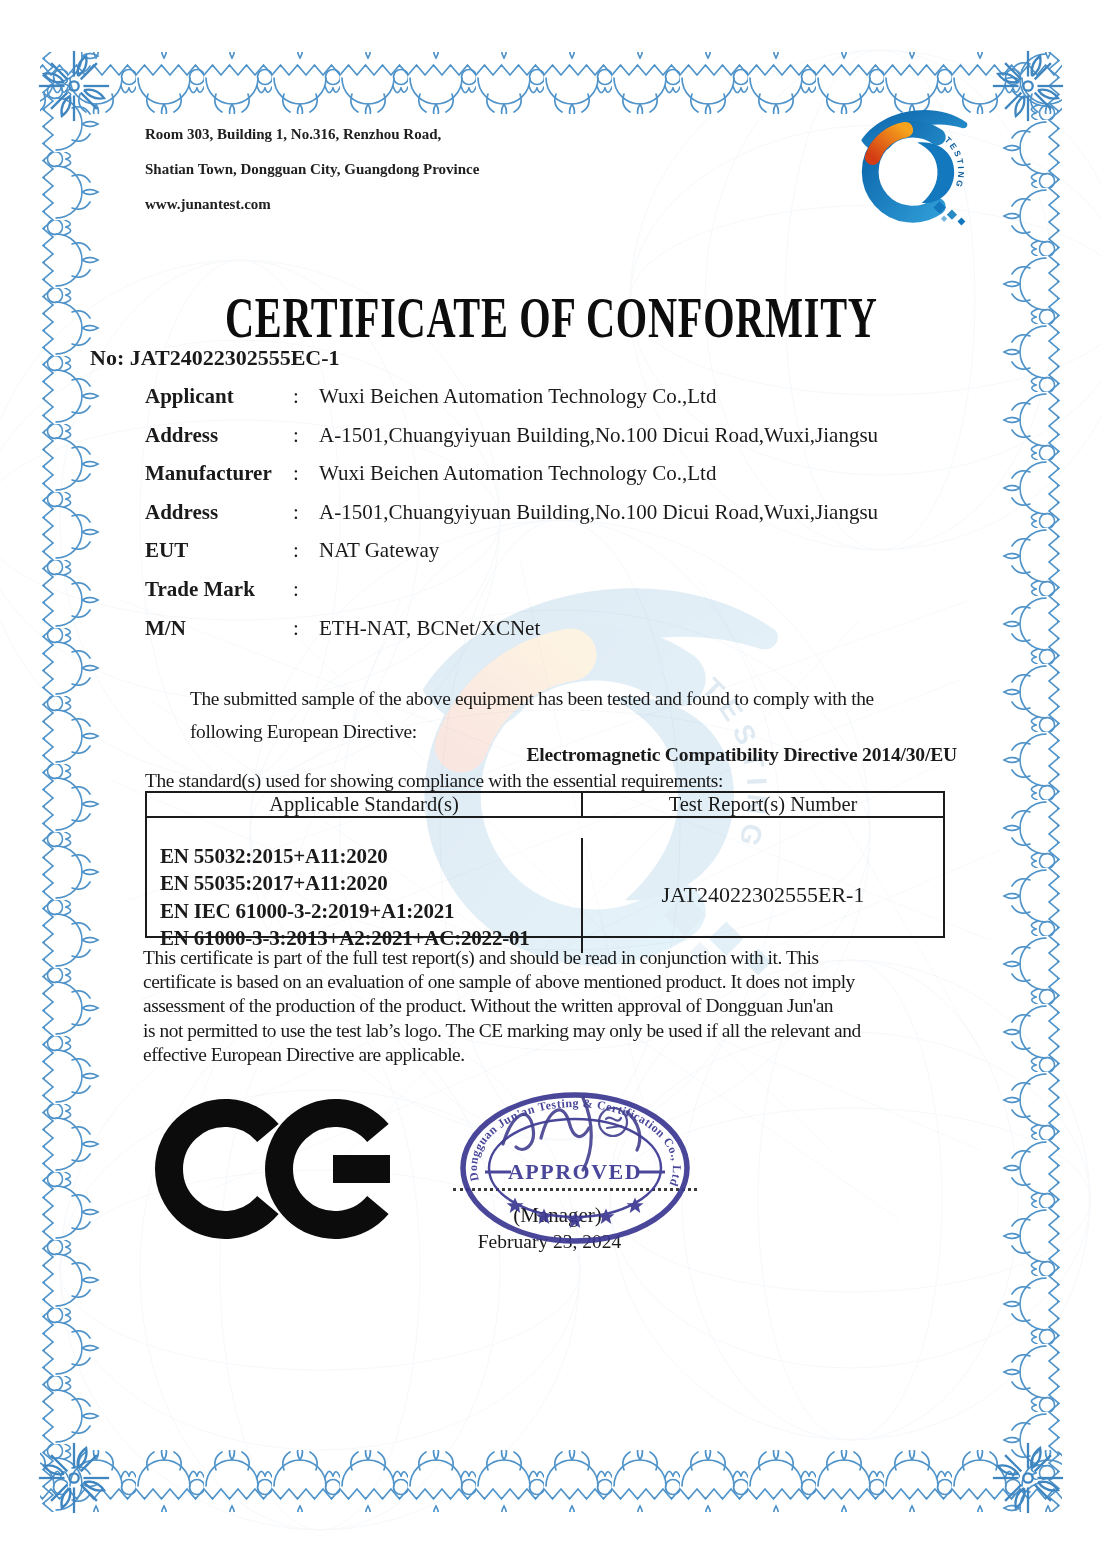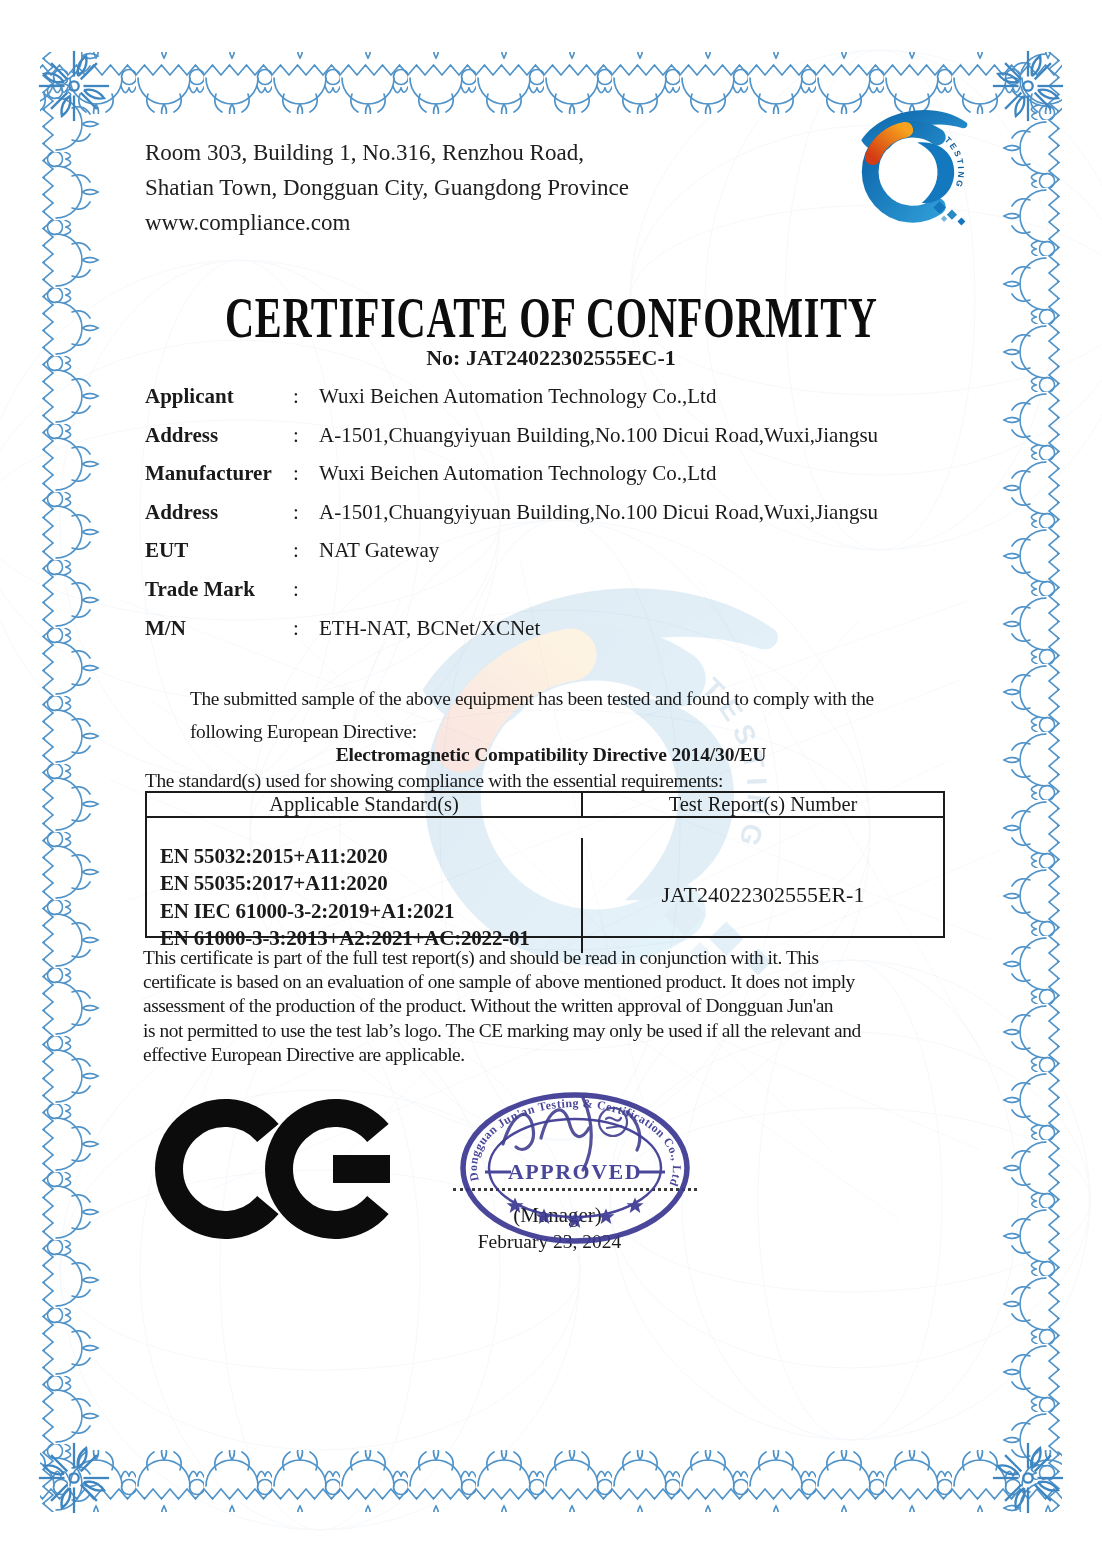--- a/index.html
+++ b/index.html
@@ -10,8 +10,8 @@
   .decor { position:absolute; left:0; top:0; z-index:0; }
   .logo-svg { position:absolute; left:838px; top:94px; z-index:2; }
 
-  .lab-address { position:absolute; left:145px; top:135px; width:620px;
-    font-size:23px; line-height:35px; font-weight:400; color:#202020; z-index:3; }
+  .lab-address { position:absolute; left:145px; top:117px; width:620px;
+    font-size:15px; line-height:35px; font-weight:700; color:#202020; z-index:3; }
 
   .cert-title { position:absolute; left:90px; top:286px; width:922px; text-align:center;
     font-size:56px; font-weight:bold; color:#0d0d0d; z-index:3; }

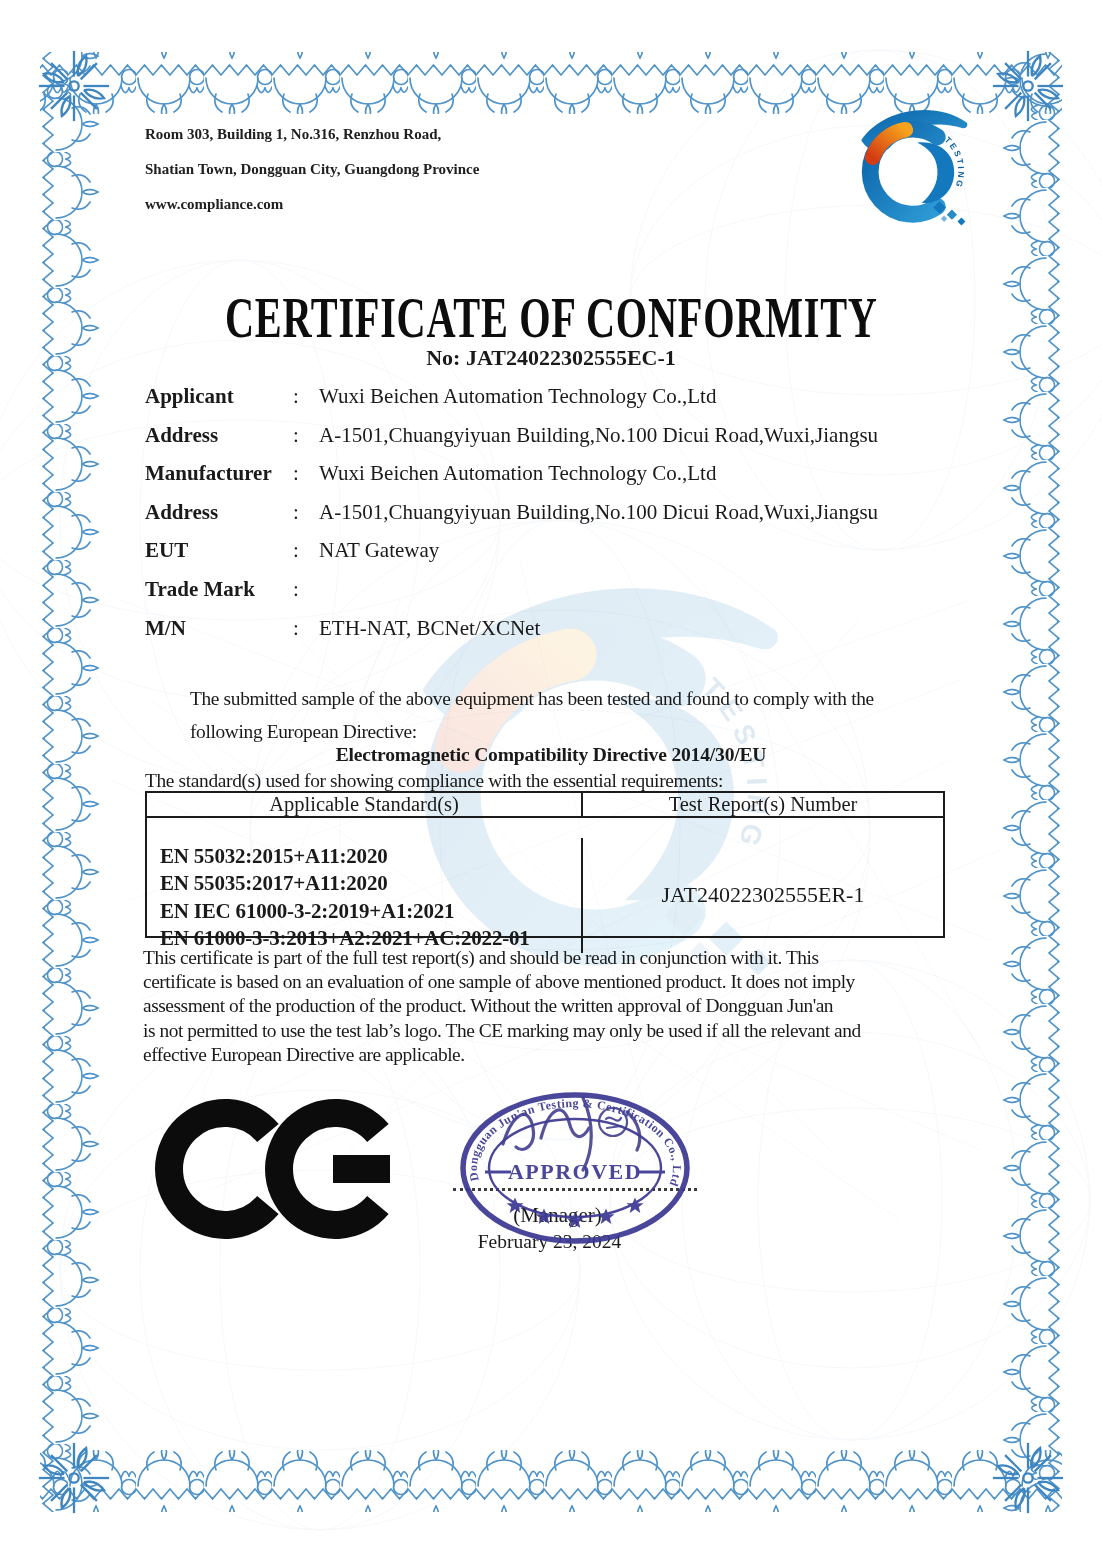--- a/index.html
+++ b/index.html
@@ -187,7 +187,7 @@
   <div class="lab-address">
     <div>Room 303, Building 1, No.316, Renzhou Road,</div>
     <div>Shatian Town, Dongguan City, Guangdong Province</div>
-    <div>www.compliance.com</div>
+    <div>www.junantest.com</div>
   </div>
 
   <div class="cert-title"><span>CERTIFICATE OF CONFORMITY</span></div>

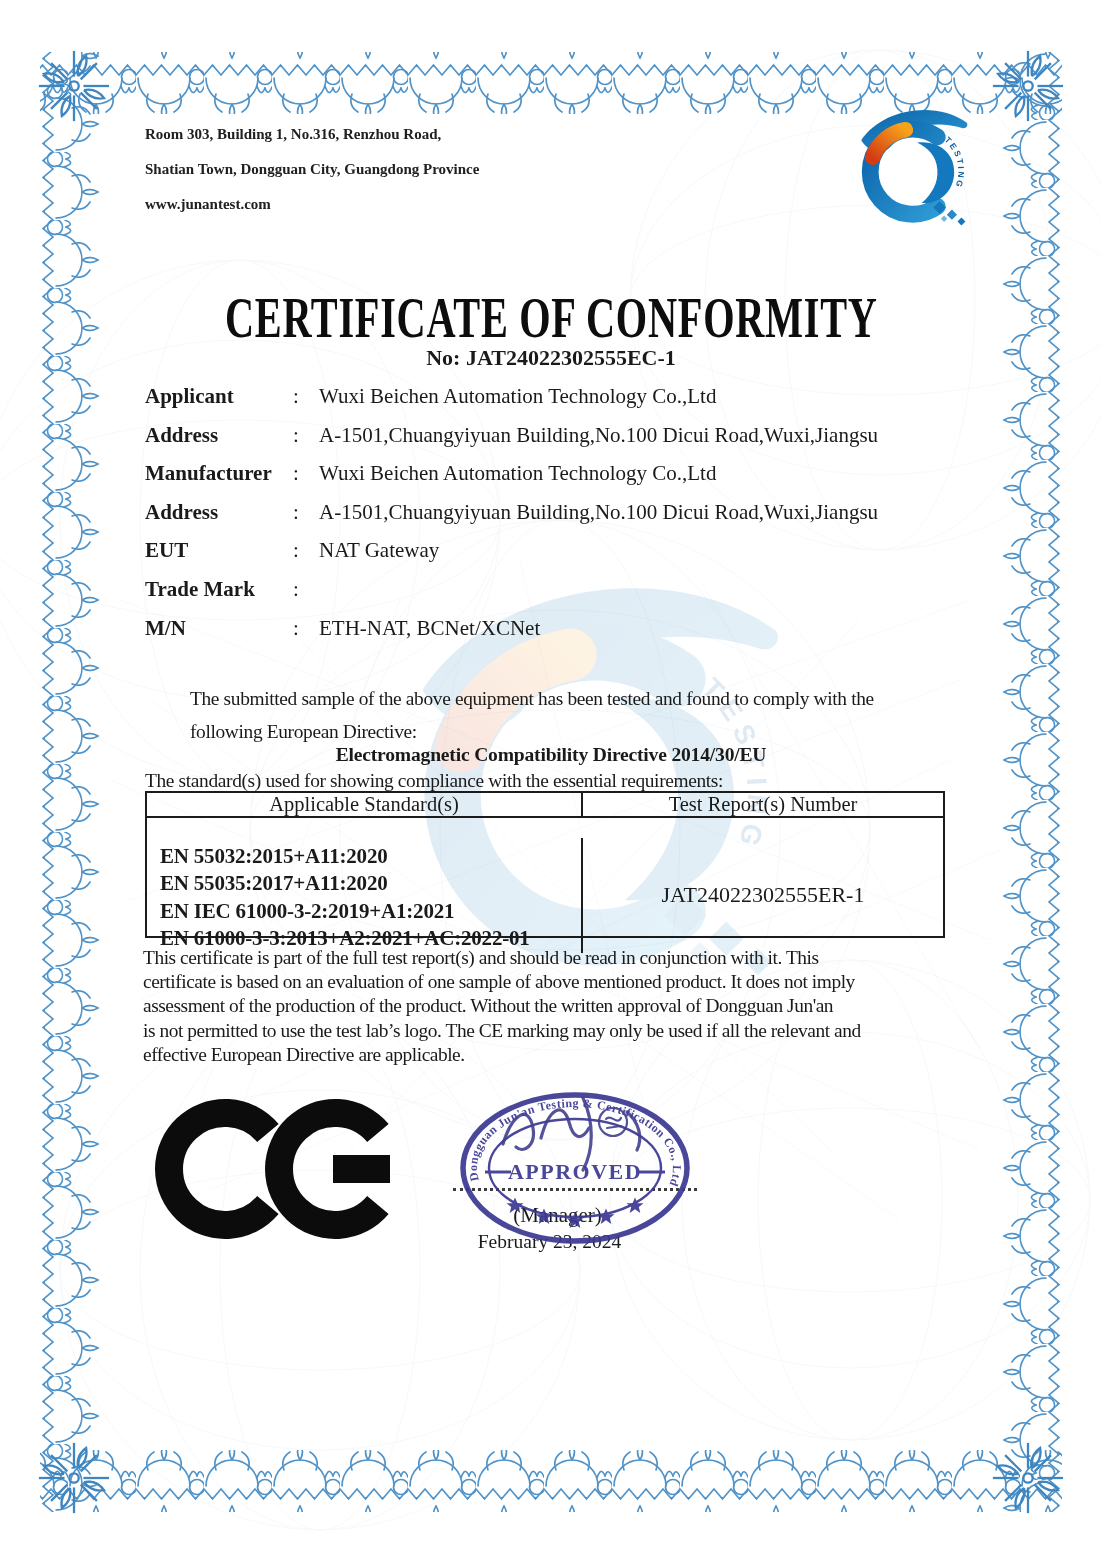--- a/index.html
+++ b/index.html
@@ -16,7 +16,7 @@
   .cert-title { position:absolute; left:90px; top:286px; width:922px; text-align:center;
     font-size:56px; font-weight:bold; color:#0d0d0d; z-index:3; }
   .cert-title span { display:inline-block; transform:scale(0.72,1); transform-origin:center; letter-spacing:1px; white-space:nowrap; }
-  .cert-no { position:absolute; left:90px; top:345px; width:922px; text-align:center;
+  .cert-no { position:absolute; left:90px; top:345px; width:922px; text-align:left;
     font-size:22px; font-weight:bold; z-index:3; }
 
   .fields { position:absolute; left:145px; top:384px; width:820px; z-index:3; }

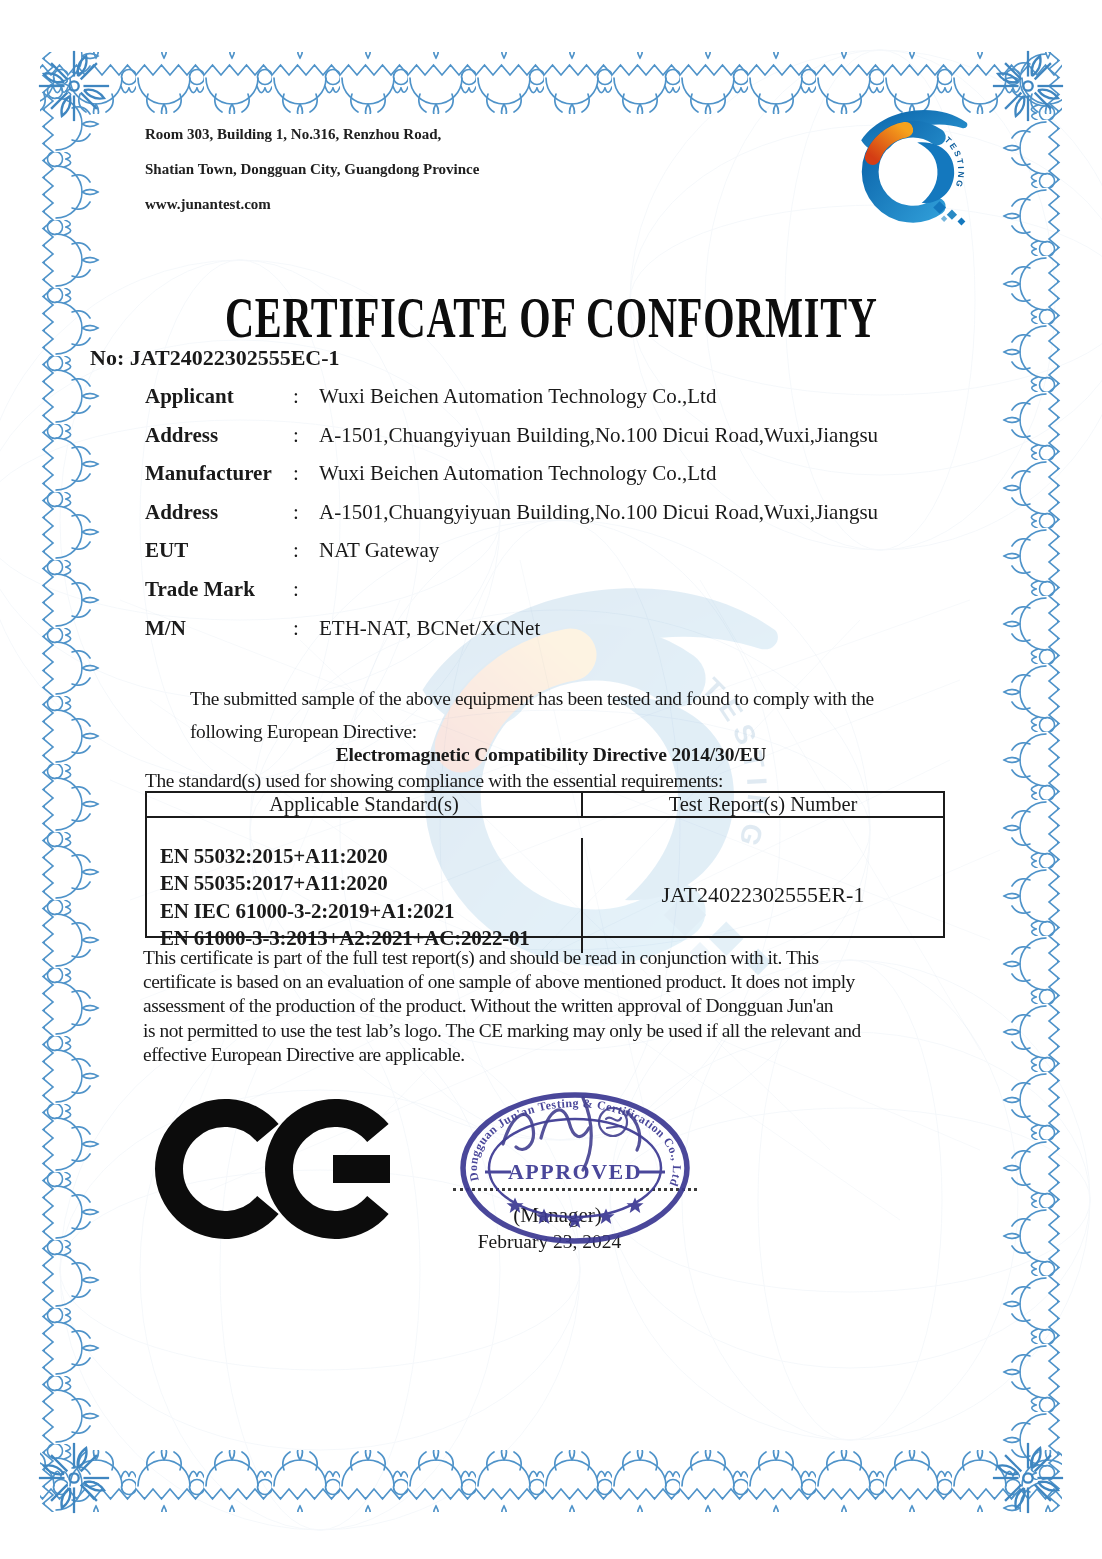--- a/index.html
+++ b/index.html
@@ -27,7 +27,7 @@
 
   .statement { position:absolute; left:145px; top:682px; width:830px;
     font-size:19.4px; line-height:33px; letter-spacing:-0.35px; z-index:3; white-space:nowrap;margin-left:45px; }
-  .directive { position:absolute; left:145px; top:744px; width:812px; text-align:center;
+  .directive { position:absolute; left:145px; top:744px; width:812px; text-align:right;
     font-size:19.6px; font-weight:bold; letter-spacing:-0.2px; z-index:3; }
   .standards-intro { position:absolute; left:145px; top:770px; width:830px;
     font-size:19.4px; letter-spacing:-0.35px; z-index:3; white-space:nowrap; }

